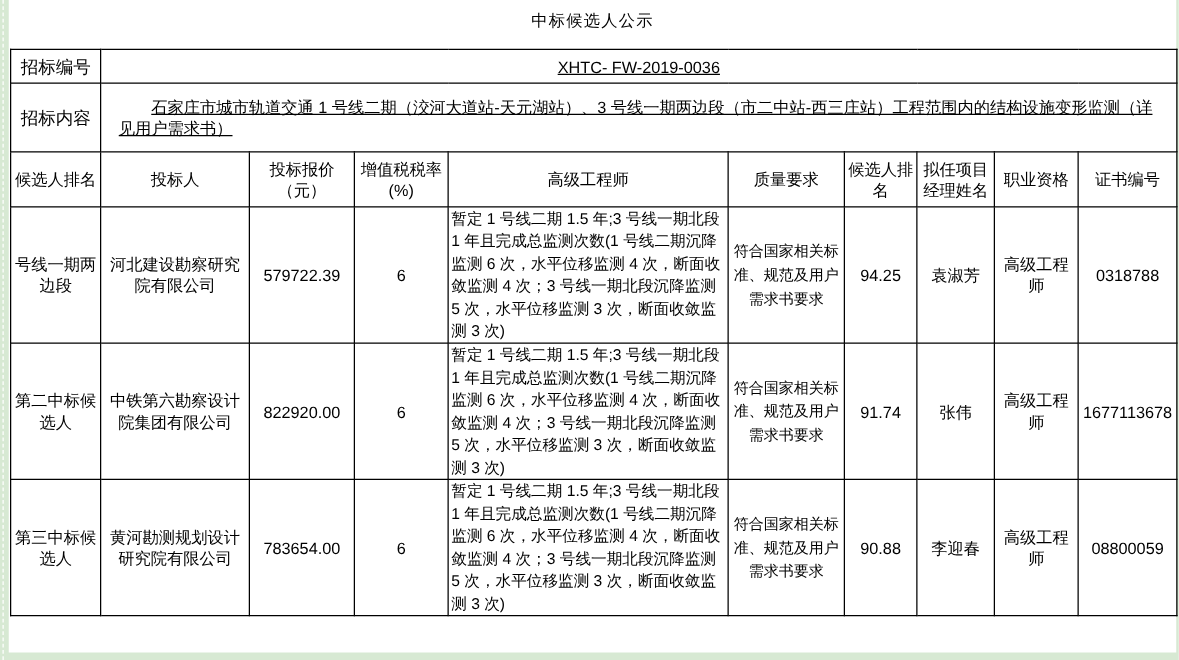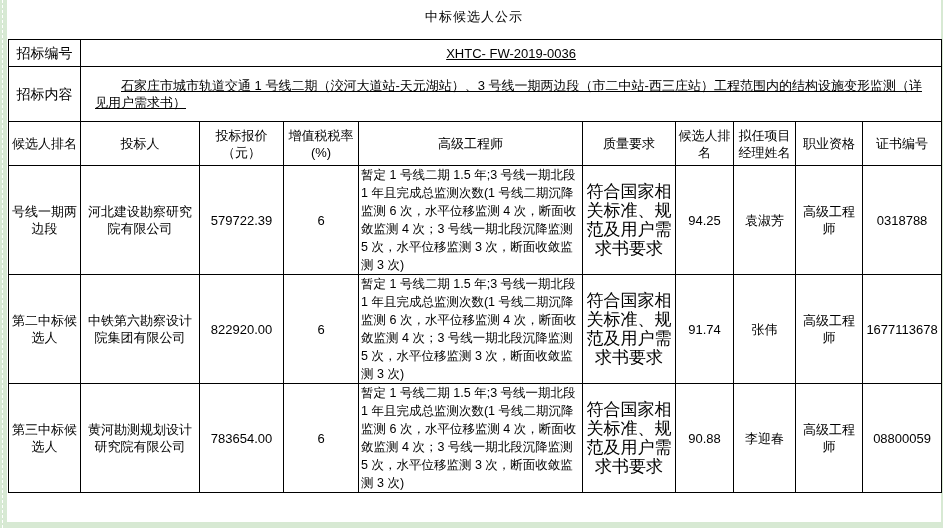--- a/index.html
+++ b/index.html
@@ -27,7 +27,7 @@
   .data-row-1{height:96px;}
   .data-row-2{height:87px;}
   .cell-service_period{text-align:left;line-height:18px;font-size:12.5px;padding:0 2px;margin-top:17px;}
-  .cell-quality{line-height:19px;font-size:17px;}
+  .cell-quality{line-height:19px;font-size:12px;}
   .cell-price,.cell-certificate_no,.cell-score,.cell-vat_rate{font-size:13px;}
 </style>
 </head>

